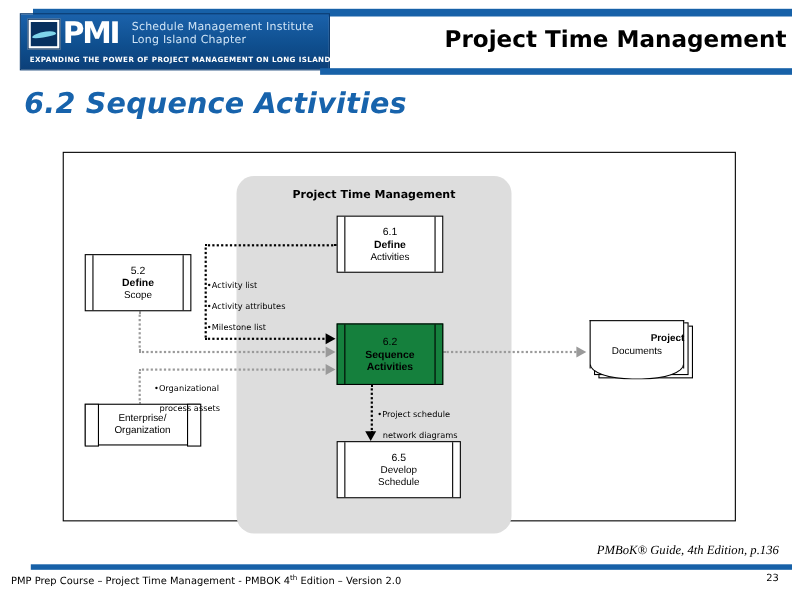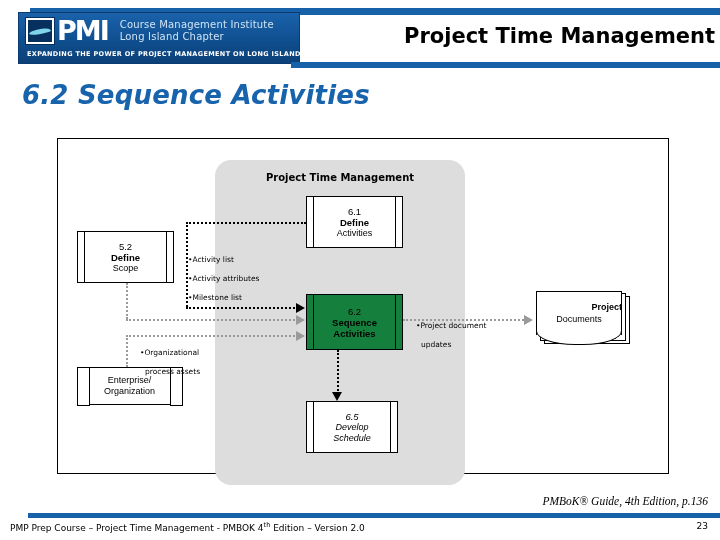--- a/index.html
+++ b/index.html
@@ -210,7 +210,7 @@
     </div>
     <div id="logo-pmi">PMI</div>
     <div id="logo-words">
-      <div>Course Management Institute</div>
+      <div>Schedule Management Institute</div>
       <div>Long Island Chapter</div>
     </div>
   </div>

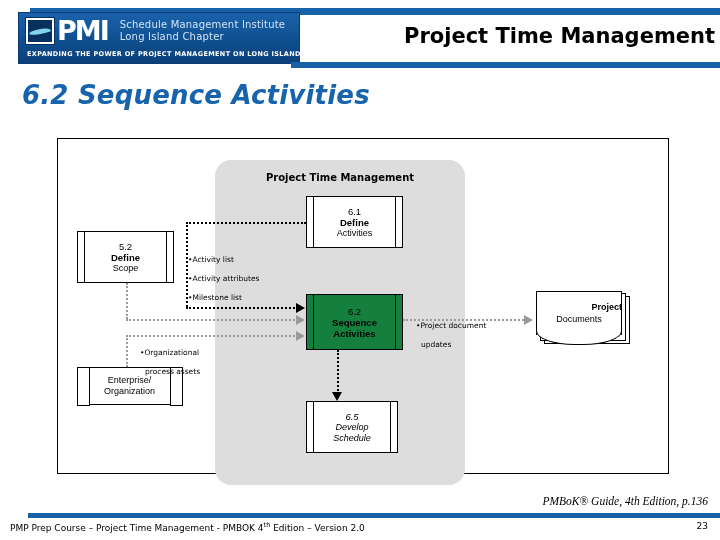--- a/index.html
+++ b/index.html
@@ -308,10 +308,6 @@
     <div style="padding-left:5px;">process assets</div>
   </div>
 
-  <div class="note" id="note-pdu">
-    <div class="li">Project document</div>
-    <div style="padding-left:5px;">updates</div>
-  </div>
 
 
 </div>

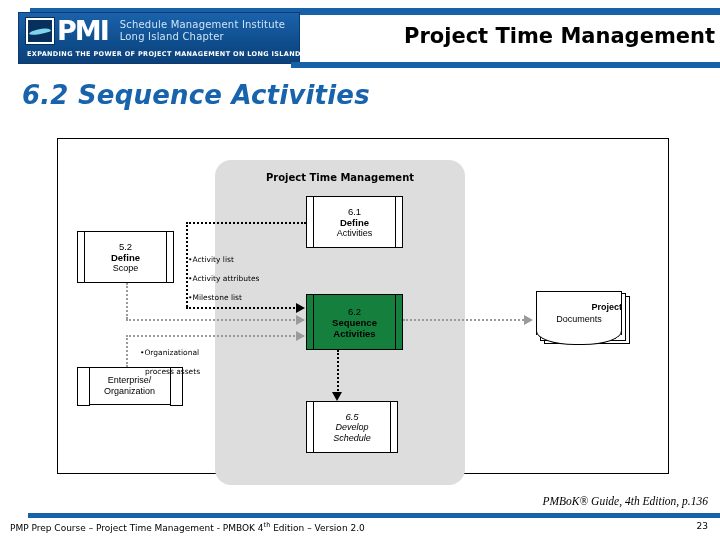--- a/index.html
+++ b/index.html
@@ -309,6 +309,10 @@
   </div>
 
 
+  <div class="note" id="note-psnd">
+    <div class="li">Project schedule</div>
+    <div style="padding-left:5px;">network diagrams</div>
+  </div>
 
 </div>
 

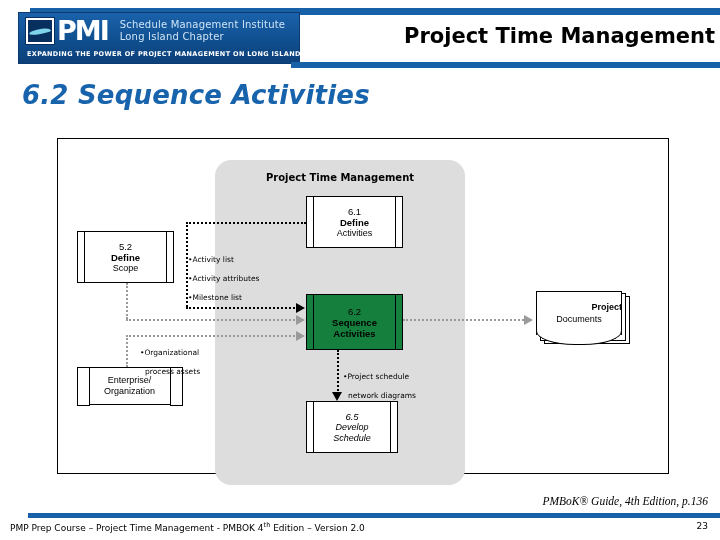--- a/index.html
+++ b/index.html
@@ -103,7 +103,7 @@
   #box-61 { left:248px; top:57px; width:97px; height:52px; }
   #box-52 { left:19px; top:92px;  width:97px; height:52px; }
   #box-62 { left:248px; top:155px; width:97px; height:56px; }
-  #box-65 { left:248px; top:262px; width:92px; height:52px;font-style:italic; }
+  #box-65 { left:248px; top:262px; width:113px; height:52px; }
 
   
   #box-ent {

